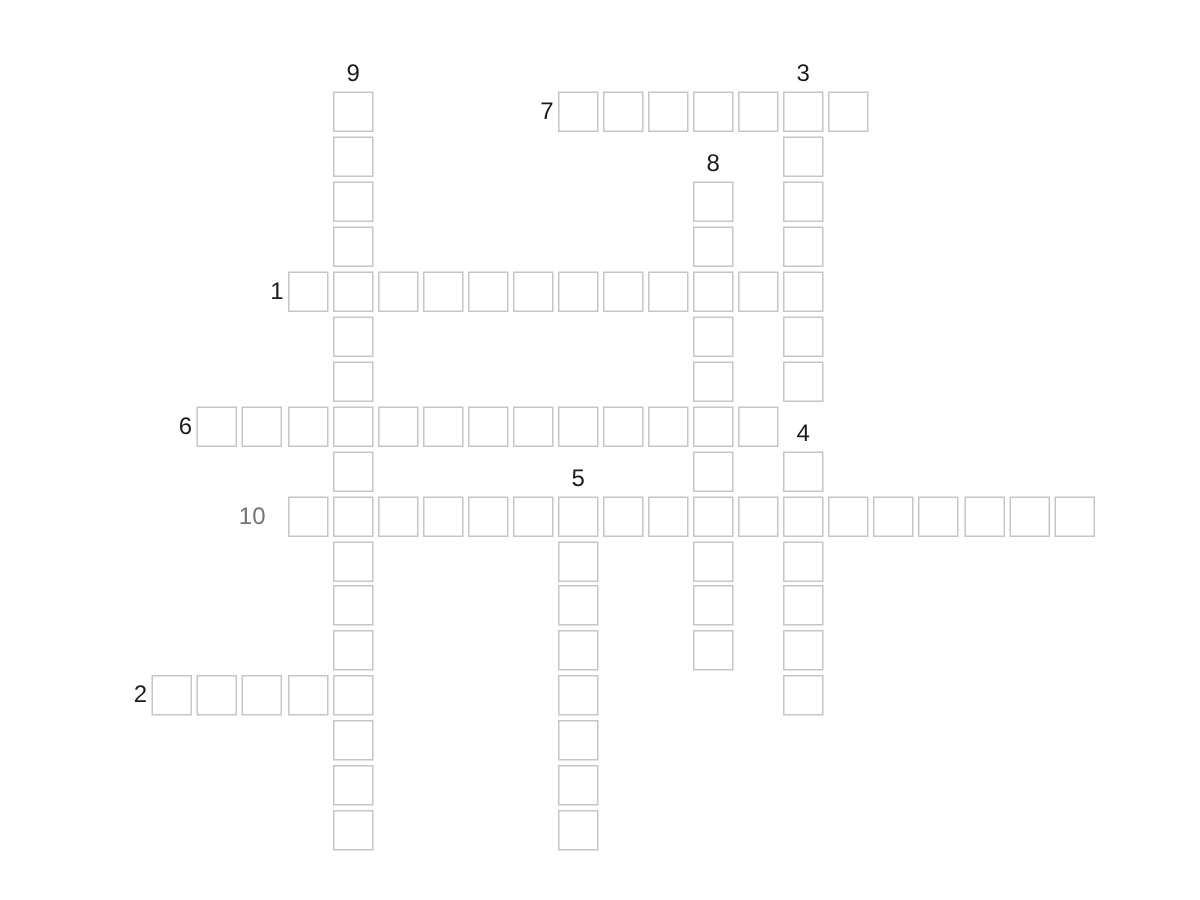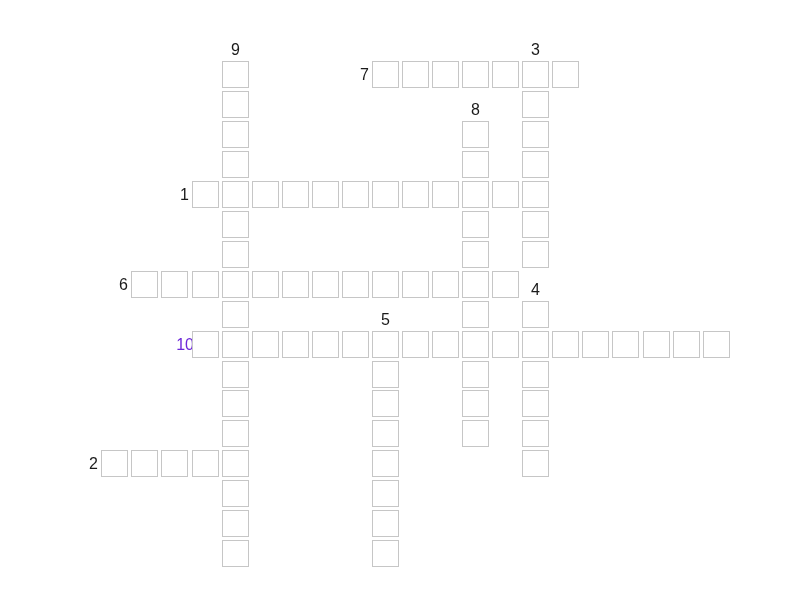--- a/index.html
+++ b/index.html
@@ -129,7 +129,7 @@
     <div class="cell" style="left: 222px; top: 480px; width: 27px; height: 27px; background: rgb(255, 255, 255); border-color: rgb(198, 198, 198);"></div>
     <div class="cell" style="left: 222px; top: 510px; width: 27px; height: 27px; background: rgb(255, 255, 255); border-color: rgb(198, 198, 198);"></div>
     <div class="cell" style="left: 222px; top: 540px; width: 27px; height: 27px; background: rgb(255, 255, 255); border-color: rgb(198, 198, 198);"></div>
-    <div class="clue-num across" style="color: #6d28d9; left: 154px; top: 331px; width: 40px; height: 27px; line-height: 27px;">10</div>
+    <div class="clue-num across" style="color: #737373; left: 137px; top: 331px; width: 40px; height: 27px; line-height: 27px;">10</div>
     <div class="cell" style="left: 192px; top: 331px; width: 27px; height: 27px; background: rgb(255, 255, 255); border-color: rgb(198, 198, 198);"></div>
     <div class="cell" style="left: 252px; top: 331px; width: 27px; height: 27px; background: rgb(255, 255, 255); border-color: rgb(198, 198, 198);"></div>
     <div class="cell" style="left: 282px; top: 331px; width: 27px; height: 27px; background: rgb(255, 255, 255); border-color: rgb(198, 198, 198);"></div>

